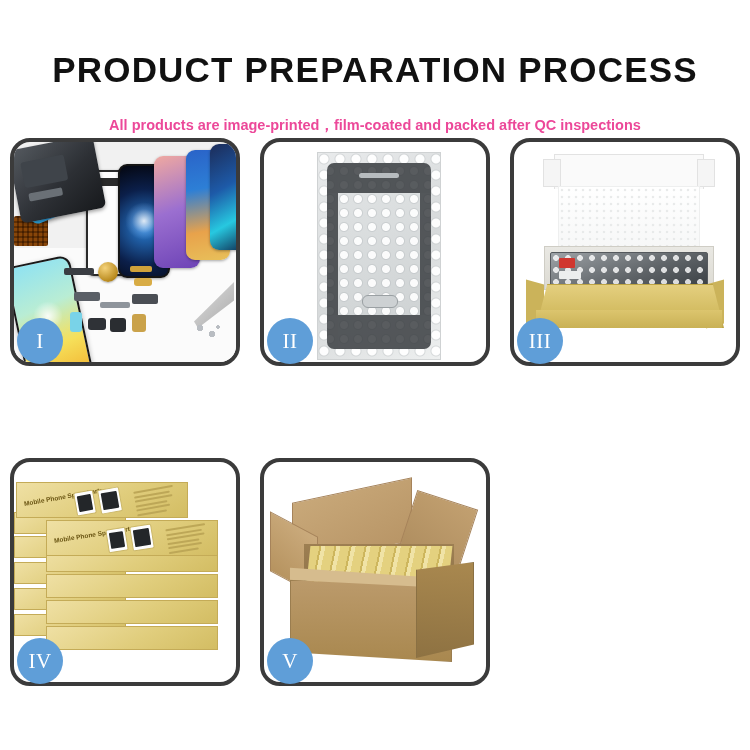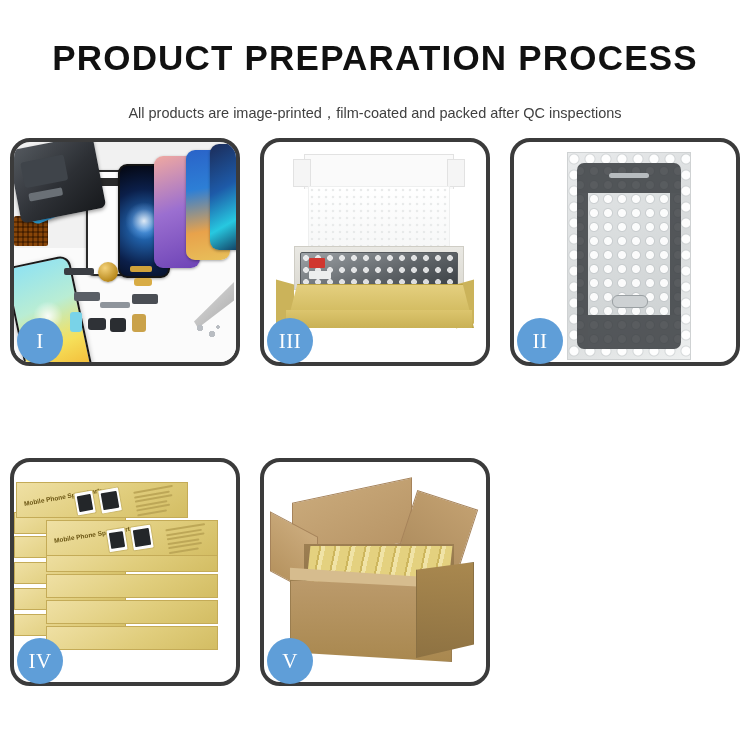--- a/index.html
+++ b/index.html
@@ -15,7 +15,7 @@
   .header{position:absolute;left:0;top:0;width:750px;text-align:center;}
   .title{
     font-size:35px;font-weight:700;letter-spacing:1.2px;
-    color:#111111;line-height:1;margin:0;padding-top:40px;
+    color:#111111;line-height:1;margin:12px;padding-top:40px;
     white-space:nowrap;font-family:"Liberation Sans", sans-serif;
   }
   .subtitle{

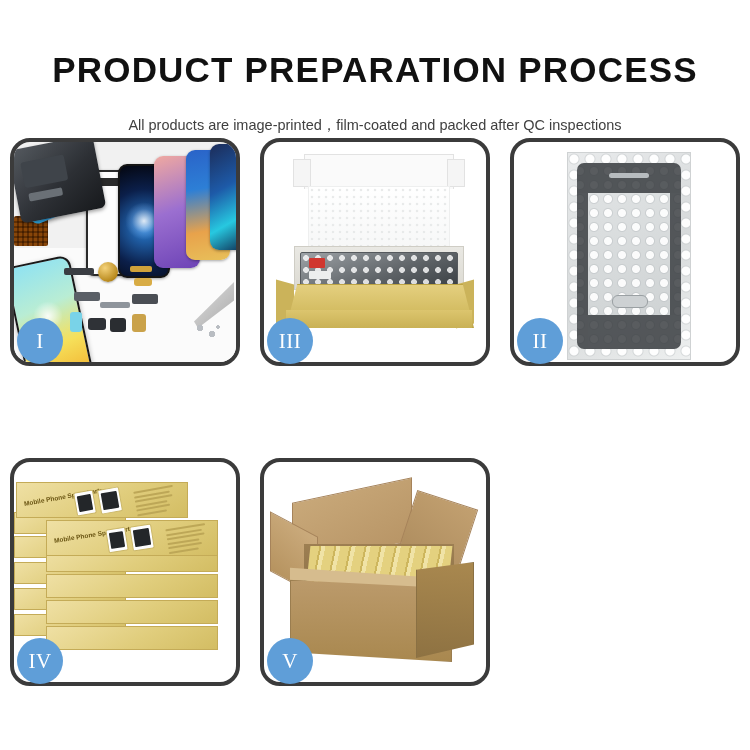--- a/index.html
+++ b/index.html
@@ -19,7 +19,7 @@
     white-space:nowrap;font-family:"Liberation Sans", sans-serif;
   }
   .subtitle{
-    font-size:14.5px;font-weight:400;color:#404040;
+    font-size:14.5px;font-weight:700;color:#ec4899;
     margin:12px;padding-top:17px;white-space:nowrap;
     font-family:"Liberation Sans", sans-serif;
   }

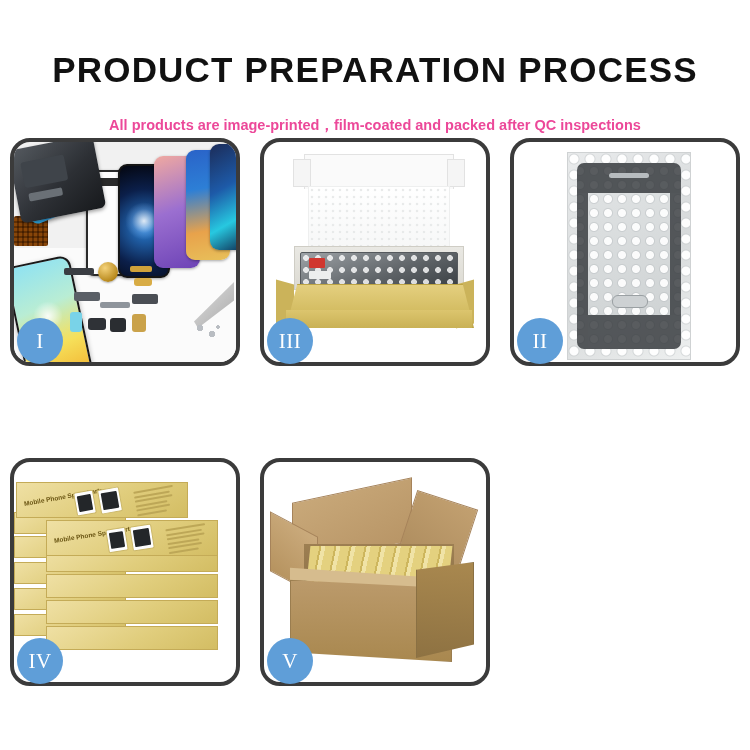--- a/index.html
+++ b/index.html
@@ -266,6 +266,22 @@
     </div>
 
     <div class="cell">
+      <div class="panel p2">
+        <div class="photo">
+          <div class="wrap">
+            <div class="glass">
+              <div class="speaker"></div>
+              <div class="home"></div>
+            </div>
+          </div>
+        </div>
+      </div>
+      <div class="badge">
+        <span>II</span>
+      </div>
+    </div>
+
+    <div class="cell">
       <div class="panel p3">
         <div class="photo">
           <div class="lidback"></div>
@@ -283,22 +299,6 @@
       </div>
       <div class="badge">
         <span>III</span>
-      </div>
-    </div>
-
-    <div class="cell">
-      <div class="panel p2">
-        <div class="photo">
-          <div class="wrap">
-            <div class="glass">
-              <div class="speaker"></div>
-              <div class="home"></div>
-            </div>
-          </div>
-        </div>
-      </div>
-      <div class="badge">
-        <span>II</span>
       </div>
     </div>
 

